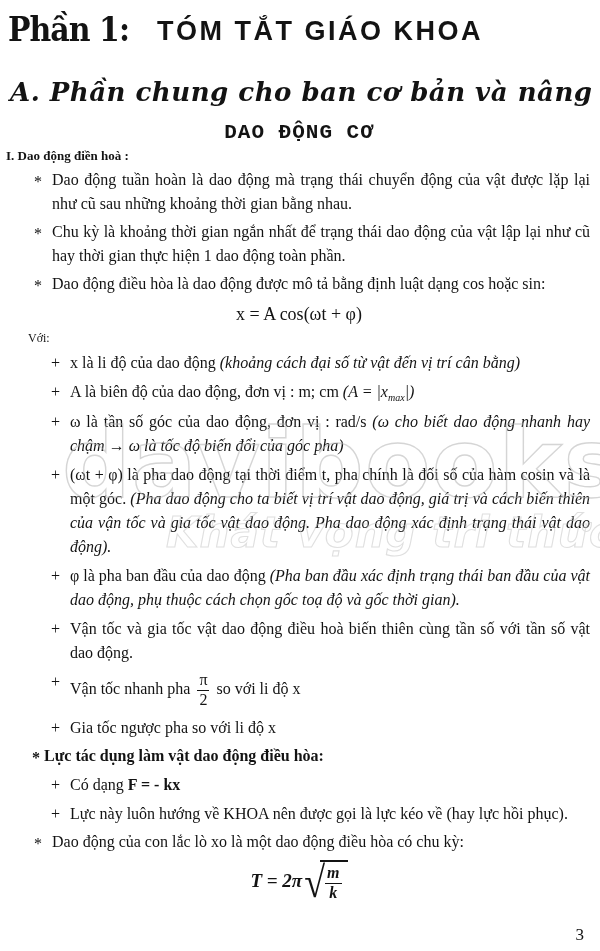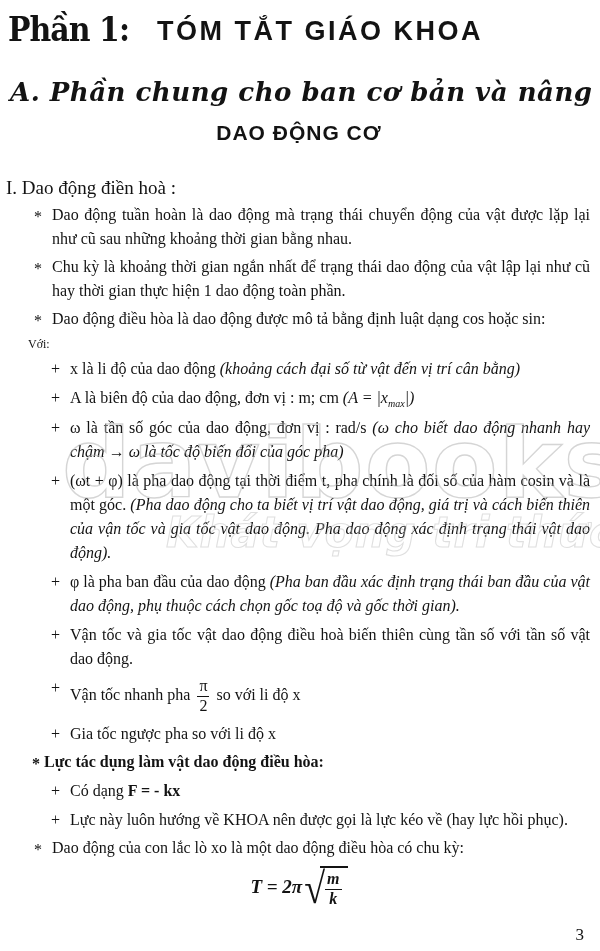--- a/index.html
+++ b/index.html
@@ -26,7 +26,7 @@
     font-size:26px;margin:28px 0 0 4px;white-space:nowrap;letter-spacing:.5px;
   }
   .chapter{
-    text-align:center;font-family:Liberation Sans, sans-serif;font-weight:bold;
+    text-align:center;font-family:Liberation Mono, monospace;font-weight:bold;
     font-size:21px;letter-spacing:1px;margin-top:14px;
   }
 

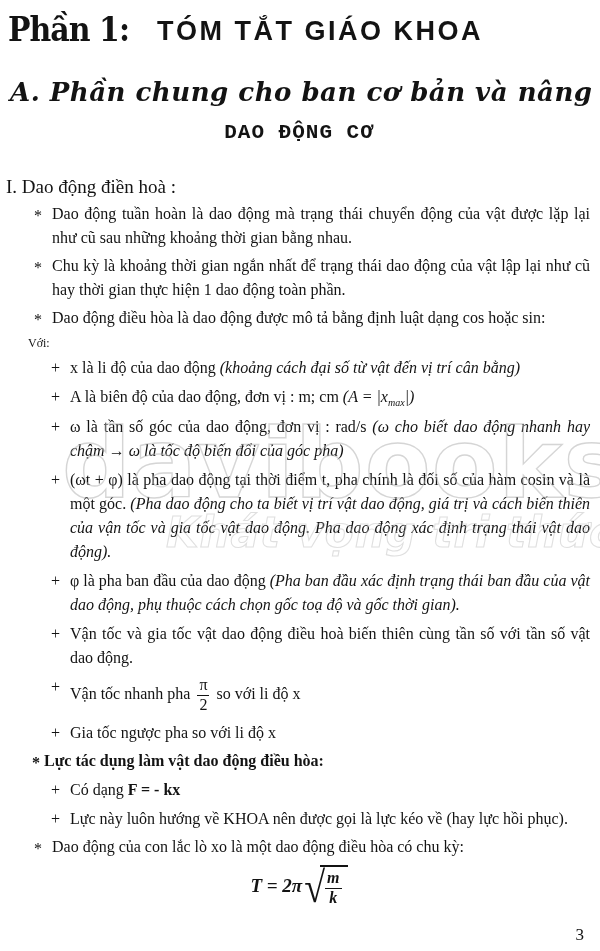--- a/index.html
+++ b/index.html
@@ -31,7 +31,7 @@
   }
 
   
-  .section-heading{font-weight:normal;font-size:19px;margin:32px 0 2px 0;}
+  .section-heading{font-weight:bold;font-size:13px;margin:4px 0 2px 0;}
   .star-item{position:relative;padding-left:46px;padding-right:2px;margin-top:4px;
     font-size:16px;line-height:1.5;text-align:justify;}
   .star-item .marker{position:absolute;left:28px;top:2px;}

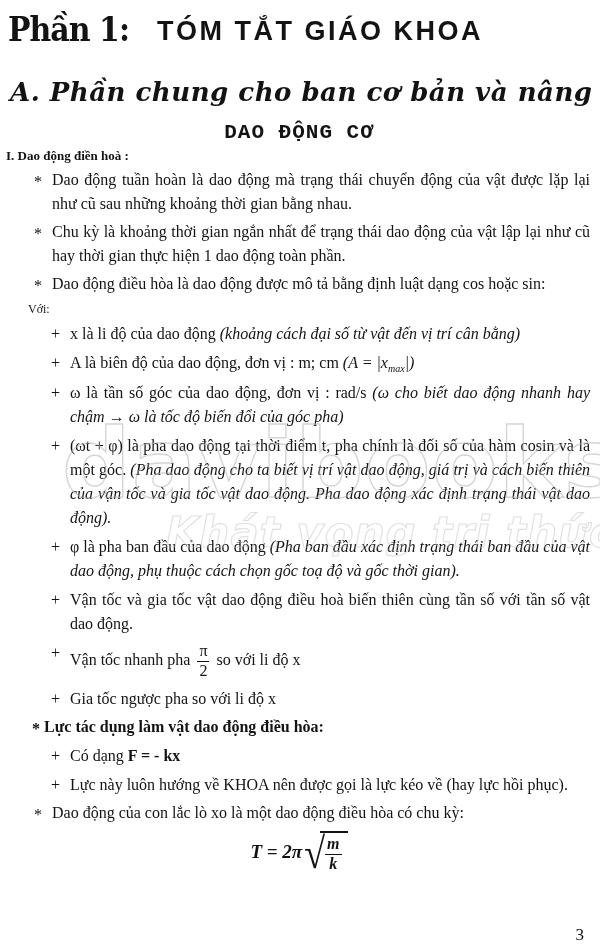--- a/index.html
+++ b/index.html
@@ -105,6 +105,7 @@
       <span>Dao động điều hòa là dao động được mô tả bằng định luật dạng cos hoặc sin:</span>
     </div>
 
+    <div class="formula">x = A cos(ωt + φ)</div>
 
     <div class="with">Với:</div>
 

